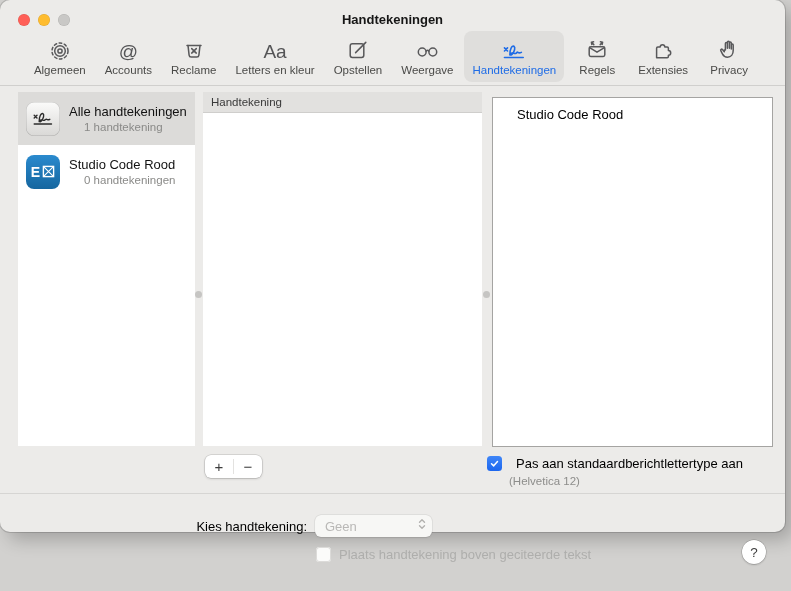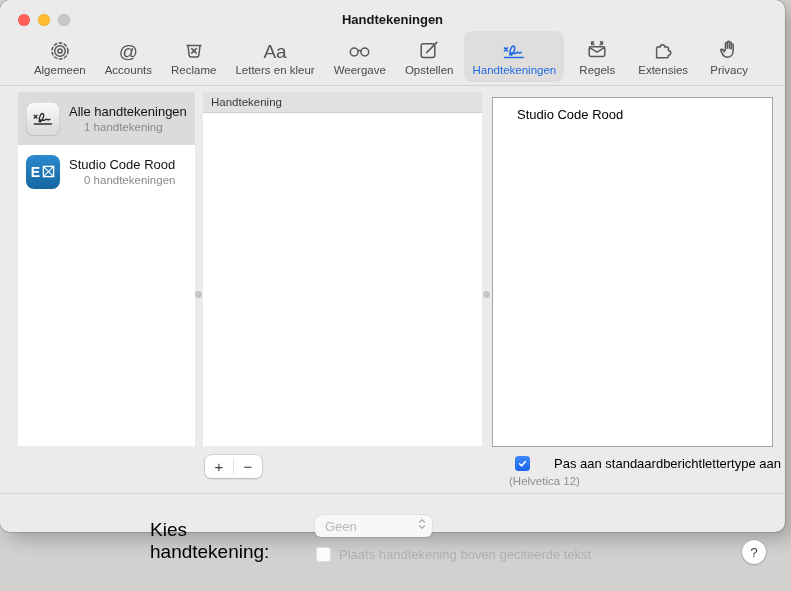--- a/index.html
+++ b/index.html
@@ -148,6 +148,16 @@
 
     <div class="tool">
       <span class="ticon">
+        <svg width="24" height="24" viewBox="0 0 24 24">
+          <rect class="stroked" x="4.2" y="5.8" width="13.6" height="13.6" rx="2.2"></rect>
+          <path class="stroked" d="M9.6 14.6 L19.8 4.4"></path>
+        </svg>
+      </span>
+      <span class="tlabel">Opstellen</span>
+    </div>
+
+    <div class="tool">
+      <span class="ticon">
         <svg width="25" height="24" viewBox="0 0 25 24">
           <circle class="stroked" cx="7.2" cy="14" r="3.9" stroke-width="1.6"></circle>
           <circle class="stroked" cx="17.8" cy="14" r="3.9" stroke-width="1.6"></circle>
@@ -155,16 +165,6 @@
         </svg>
       </span>
       <span class="tlabel">Weergave</span>
-    </div>
-
-    <div class="tool">
-      <span class="ticon">
-        <svg width="24" height="24" viewBox="0 0 24 24">
-          <rect class="stroked" x="4.2" y="5.8" width="13.6" height="13.6" rx="2.2"></rect>
-          <path class="stroked" d="M9.6 14.6 L19.8 4.4"></path>
-        </svg>
-      </span>
-      <span class="tlabel">Opstellen</span>
     </div>
 
     <div class="tool selected">

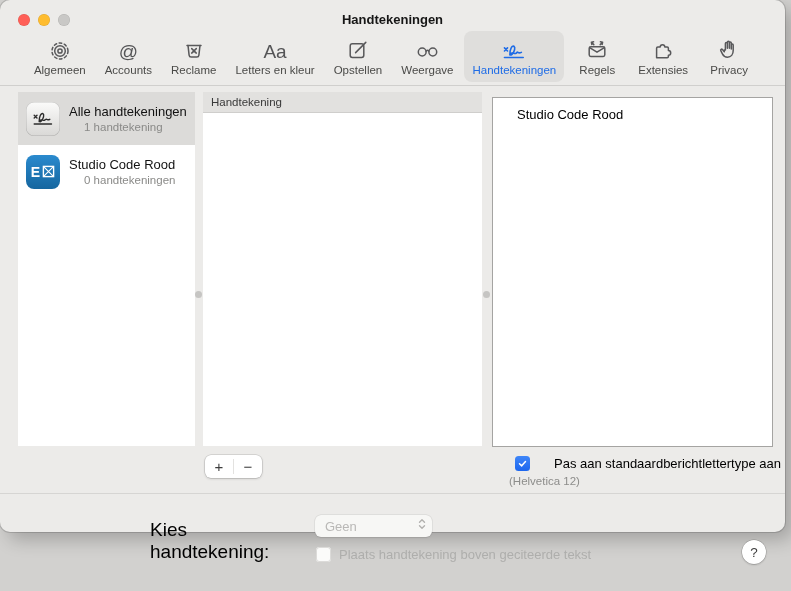--- a/index.html
+++ b/index.html
@@ -73,7 +73,7 @@
   .ar-btn{flex:1;display:flex;align-items:center;justify-content:center;
     font-size:15px;color:#3c3c3c;line-height:1;}
   .ar-divider{width:1px;background:#e3e2e0;margin:4px 0;}
-  .match-row{position:absolute;left:487px;top:456px;display:flex;align-items:center;gap:24px;margin-left:28px;}
+  .match-row{position:absolute;left:487px;top:456px;display:flex;align-items:center;gap:14px;}
   .cb-checked{width:15px;height:15px;border-radius:3.5px;
     background:linear-gradient(#3f86f8,#1c66ee);
     display:flex;align-items:center;justify-content:center;flex:0 0 auto;}

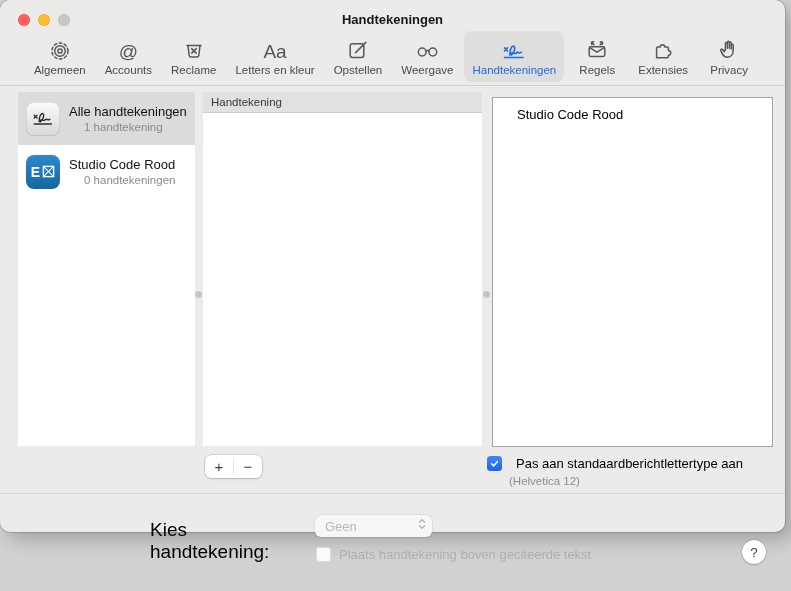--- a/index.html
+++ b/index.html
@@ -81,8 +81,8 @@
   .match-sub{position:absolute;left:509px;top:475px;font-size:11.5px;color:#8d8d8b;}
   .hr{position:absolute;left:0;right:0;top:493px;height:1px;background:#d6d5d3;}
   
-  .choose-label{position:absolute;left:150px;top:519px;width:157px;text-align:left;
-    font-size:19px;color:#000;}
+  .choose-label{position:absolute;left:150px;top:519px;width:157px;text-align:right;
+    font-size:13px;color:#000;}
   .popup{position:absolute;left:315px;top:515px;width:117px;height:22px;background:#f7f7f5;
     border-radius:6px;display:flex;align-items:center;box-sizing:border-box;padding:0 5px 0 10px;
     box-shadow:0 0 0 .5px rgba(0,0,0,.09), 0 .5px 1.5px rgba(0,0,0,.07);}

